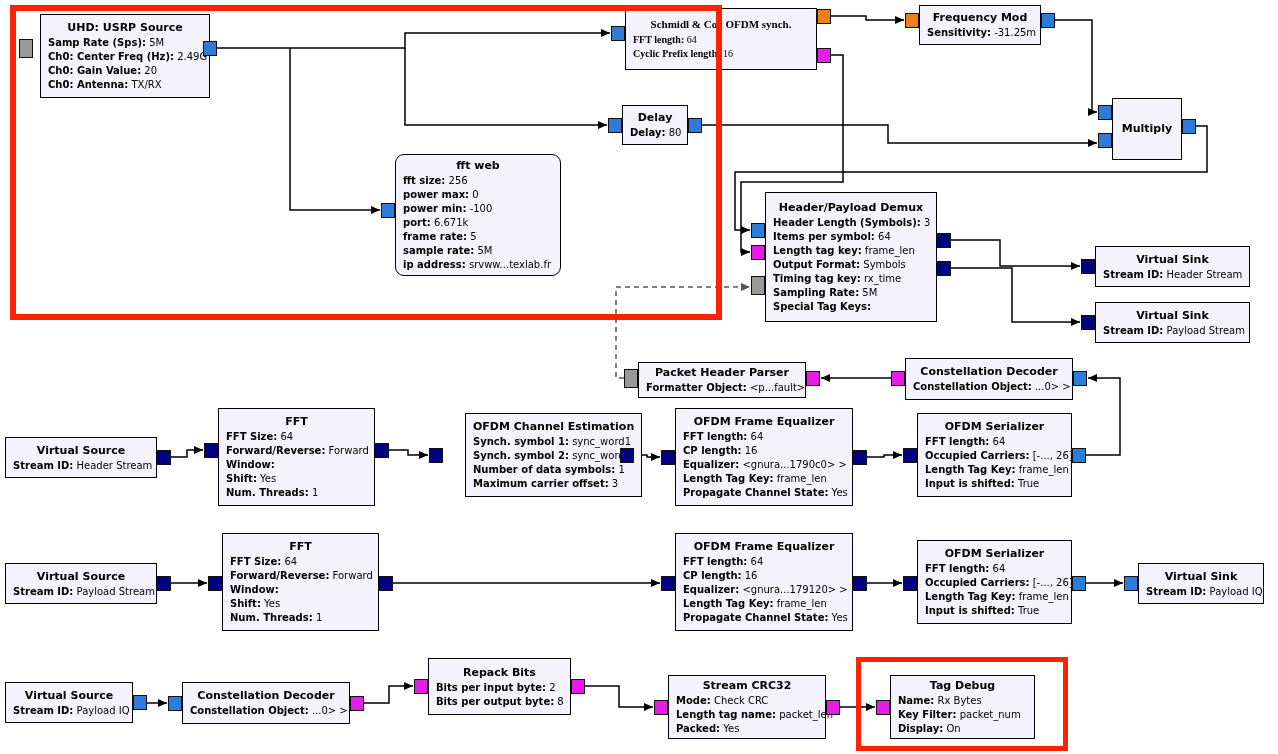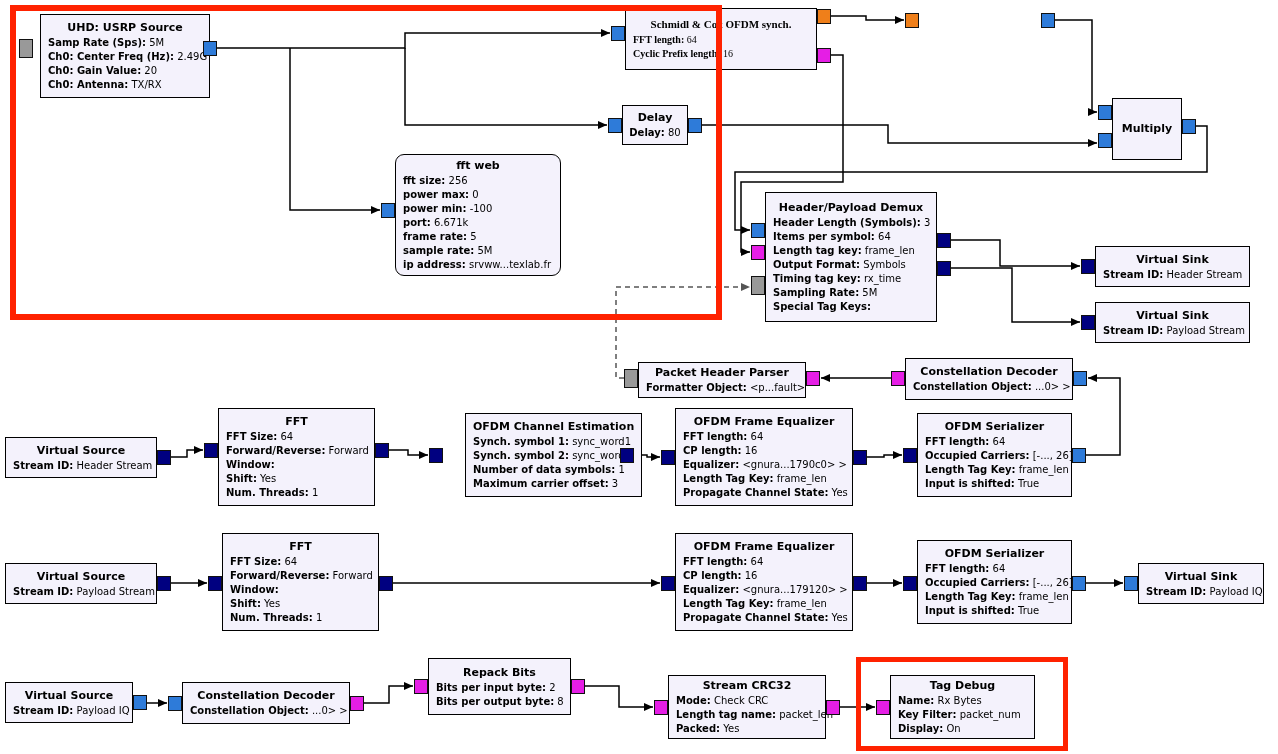--- a/index.html
+++ b/index.html
@@ -130,6 +130,10 @@
     <div class="port" style="width: 14px; height: 15px; top: 25.5px; left: 611px; background: rgb(46, 123, 217);"></div>
     <div class="port" style="width: 14px; height: 15px; top: 8.5px; left: 817px; background: rgb(239, 127, 26);"></div>
     <div class="port" style="width: 14px; height: 15px; top: 47.5px; left: 817px; background: rgb(229, 30, 229);"></div>
+    <div class="block" style="left: 919px; top: 5px; width: 122px; height: 40px; background: rgb(244, 242, 252); border-color: rgb(0, 0, 0);">
+      <div class="block-title">Frequency Mod</div>
+      <div class="param"><span class="pk">Sensitivity:</span> <span>-31.25m</span></div>
+    </div>
     <div class="port" style="width: 14px; height: 15px; top: 12.5px; left: 905px; background: rgb(239, 127, 26);"></div>
     <div class="port" style="width: 14px; height: 15px; top: 12.5px; left: 1041px; background: rgb(46, 123, 217);"></div>
     <div class="block" style="left: 622px; top: 105px; width: 66px; height: 40px; background: rgb(244, 242, 252); border-color: rgb(0, 0, 0); align-items: center;">

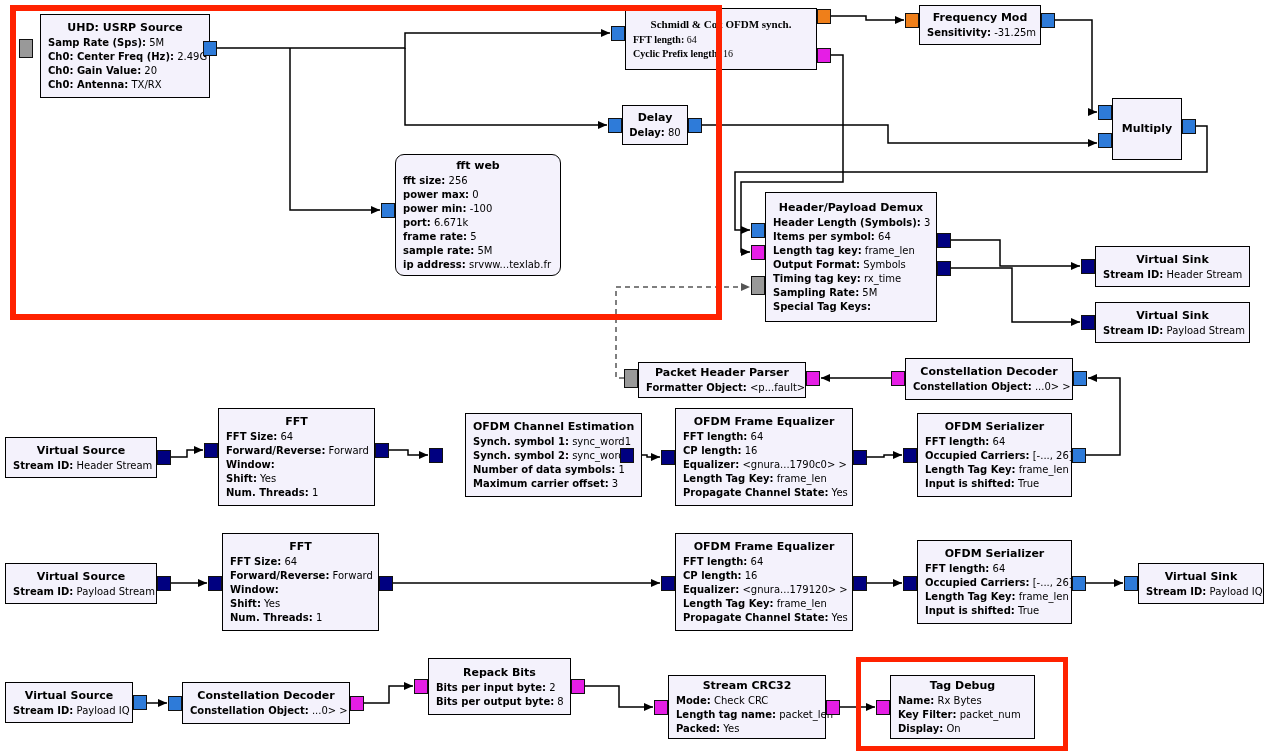--- a/index.html
+++ b/index.html
@@ -136,7 +136,7 @@
     </div>
     <div class="port" style="width: 14px; height: 15px; top: 12.5px; left: 905px; background: rgb(239, 127, 26);"></div>
     <div class="port" style="width: 14px; height: 15px; top: 12.5px; left: 1041px; background: rgb(46, 123, 217);"></div>
-    <div class="block" style="left: 622px; top: 105px; width: 66px; height: 40px; background: rgb(244, 242, 252); border-color: rgb(0, 0, 0); align-items: center;">
+    <div class="block" style="left: 622px; top: 105px; width: 66px; height: 40px; background: rgb(244, 242, 252); border-color: rgb(0, 0, 0);">
       <div class="block-title">Delay</div>
       <div class="param"><span class="pk">Delay:</span> <span>80</span></div>
     </div>

